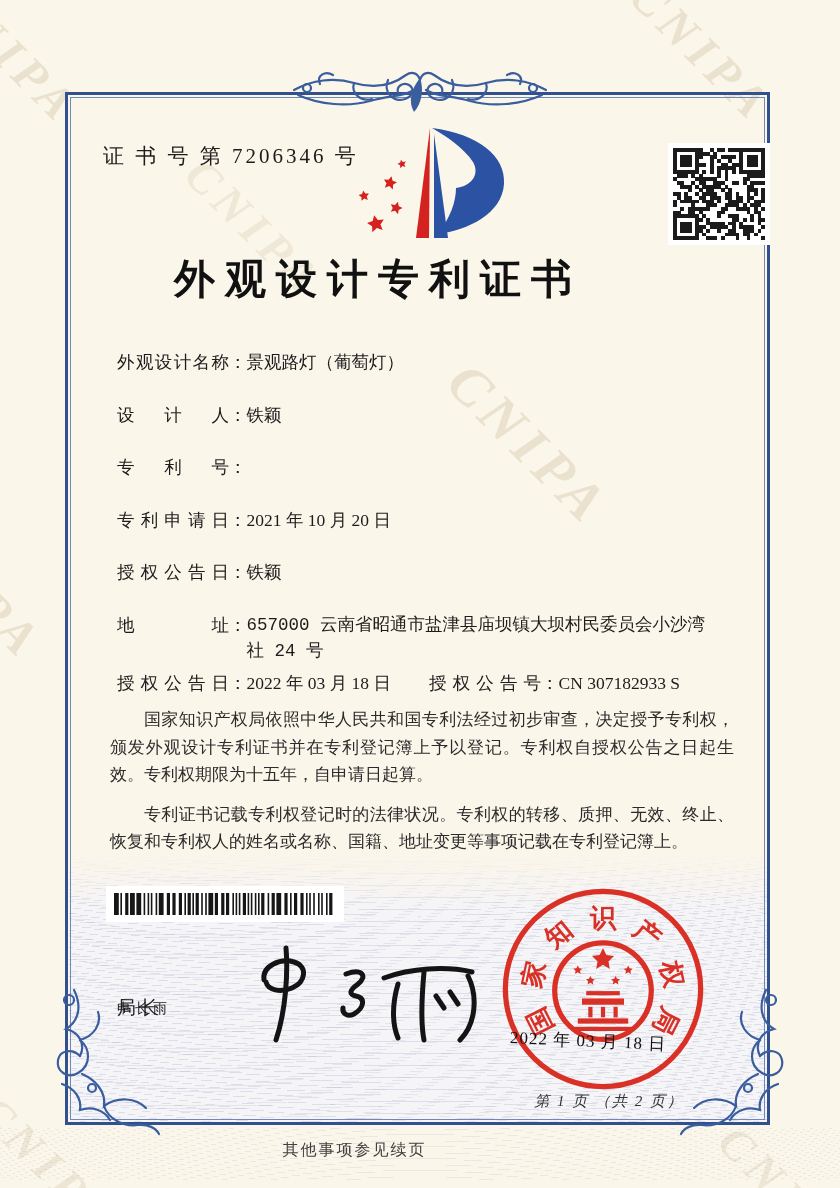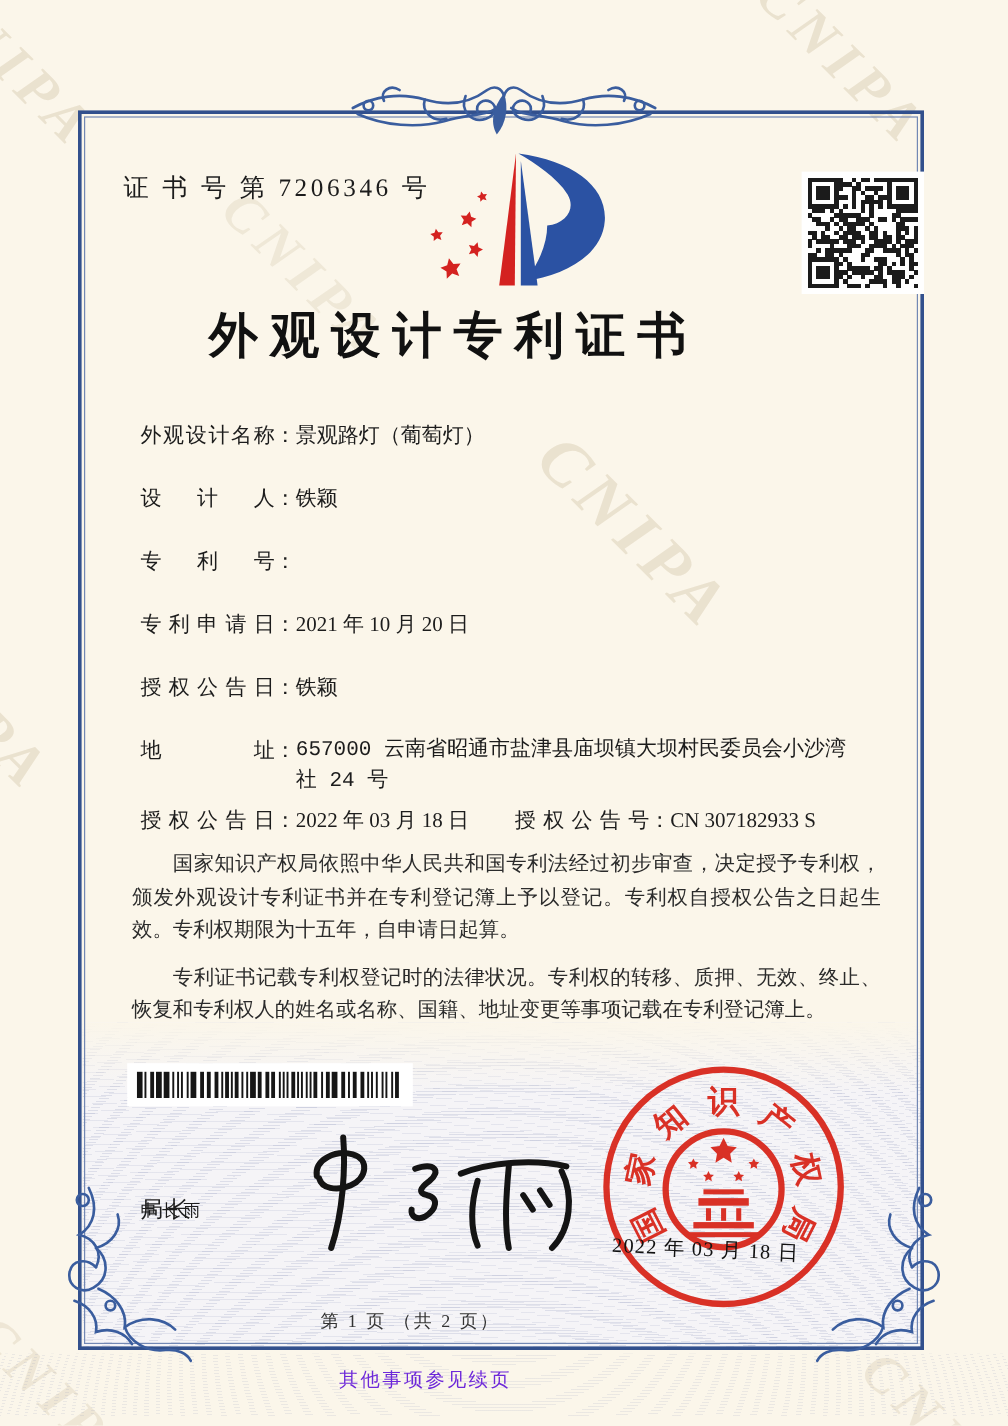--- a/index.html
+++ b/index.html
@@ -83,7 +83,7 @@
     transform:rotate(2.5deg);letter-spacing:1px;white-space:nowrap;
   }
   
-  .page-no{left:0;top:1092px;width:684px;text-align:center;font-size:15px;letter-spacing:2px;color:#333;}
+  .page-no{left:0;top:1092px;width:684px;text-align:right;font-size:15px;letter-spacing:2px;color:#333;font-style:italic;}
   .cont-note{left:0;top:1140px;width:709px;text-align:center;font-size:16px;letter-spacing:2px;color:#6d28d9;}
   
   .orn-top{left:290px;top:64px;}

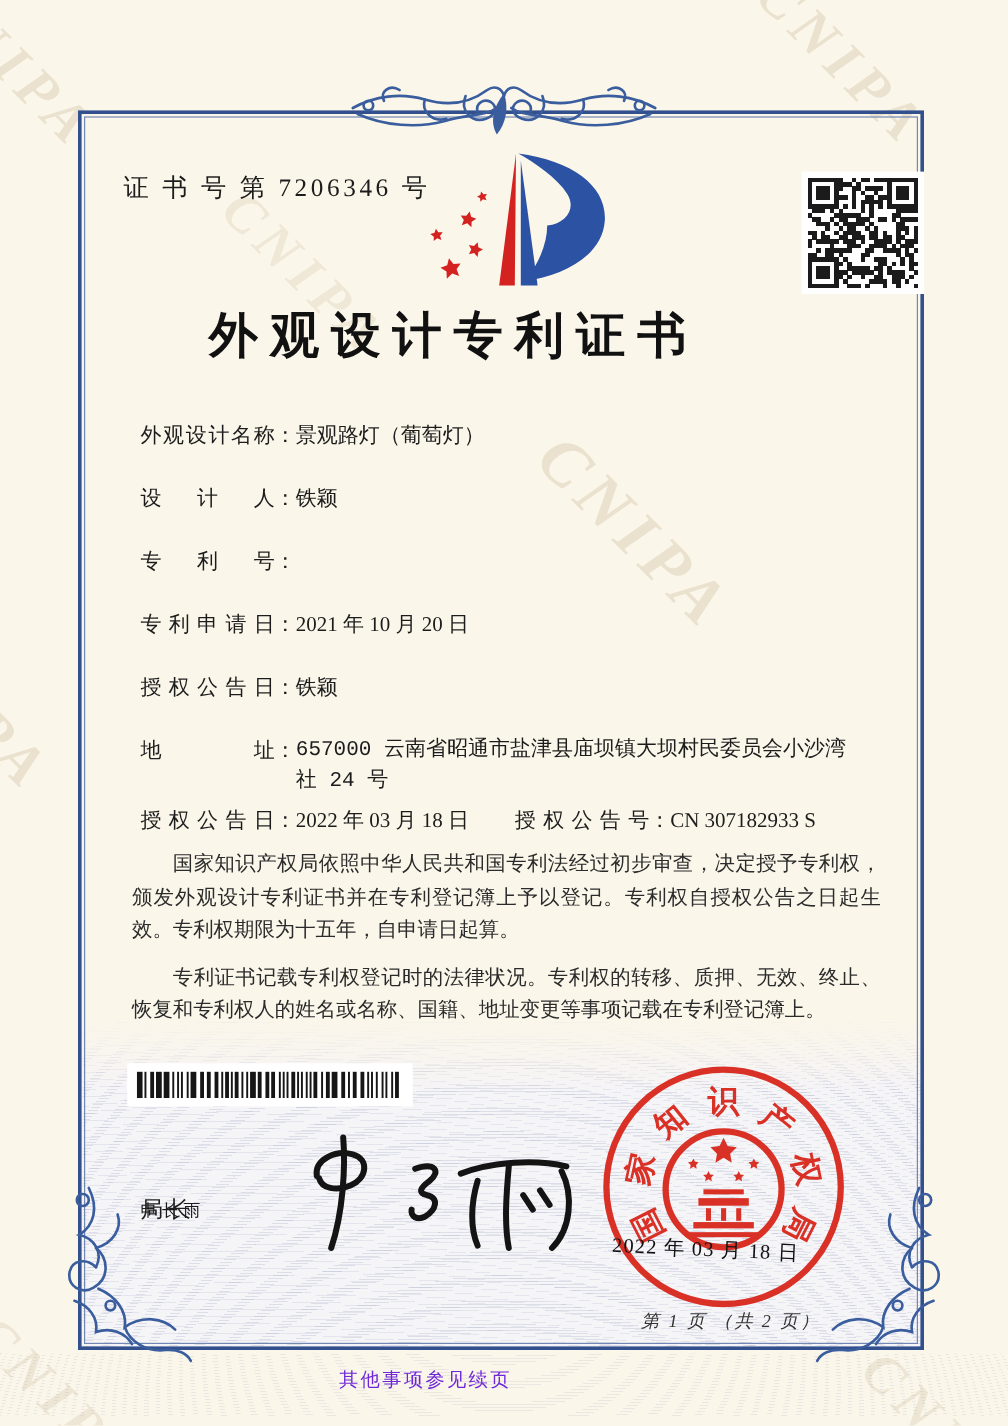--- a/index.html
+++ b/index.html
@@ -84,7 +84,7 @@
   }
   
   .page-no{left:0;top:1092px;width:684px;text-align:right;font-size:15px;letter-spacing:2px;color:#333;font-style:italic;}
-  .cont-note{left:0;top:1140px;width:709px;text-align:center;font-size:16px;letter-spacing:2px;color:#6d28d9;}
+  .cont-note{left:0;top:1140px;width:709px;text-align:center;font-size:16px;letter-spacing:2px;color:#404040;}
   
   .orn-top{left:290px;top:64px;}
   .orn-bl{left:52px;top:988px;}

